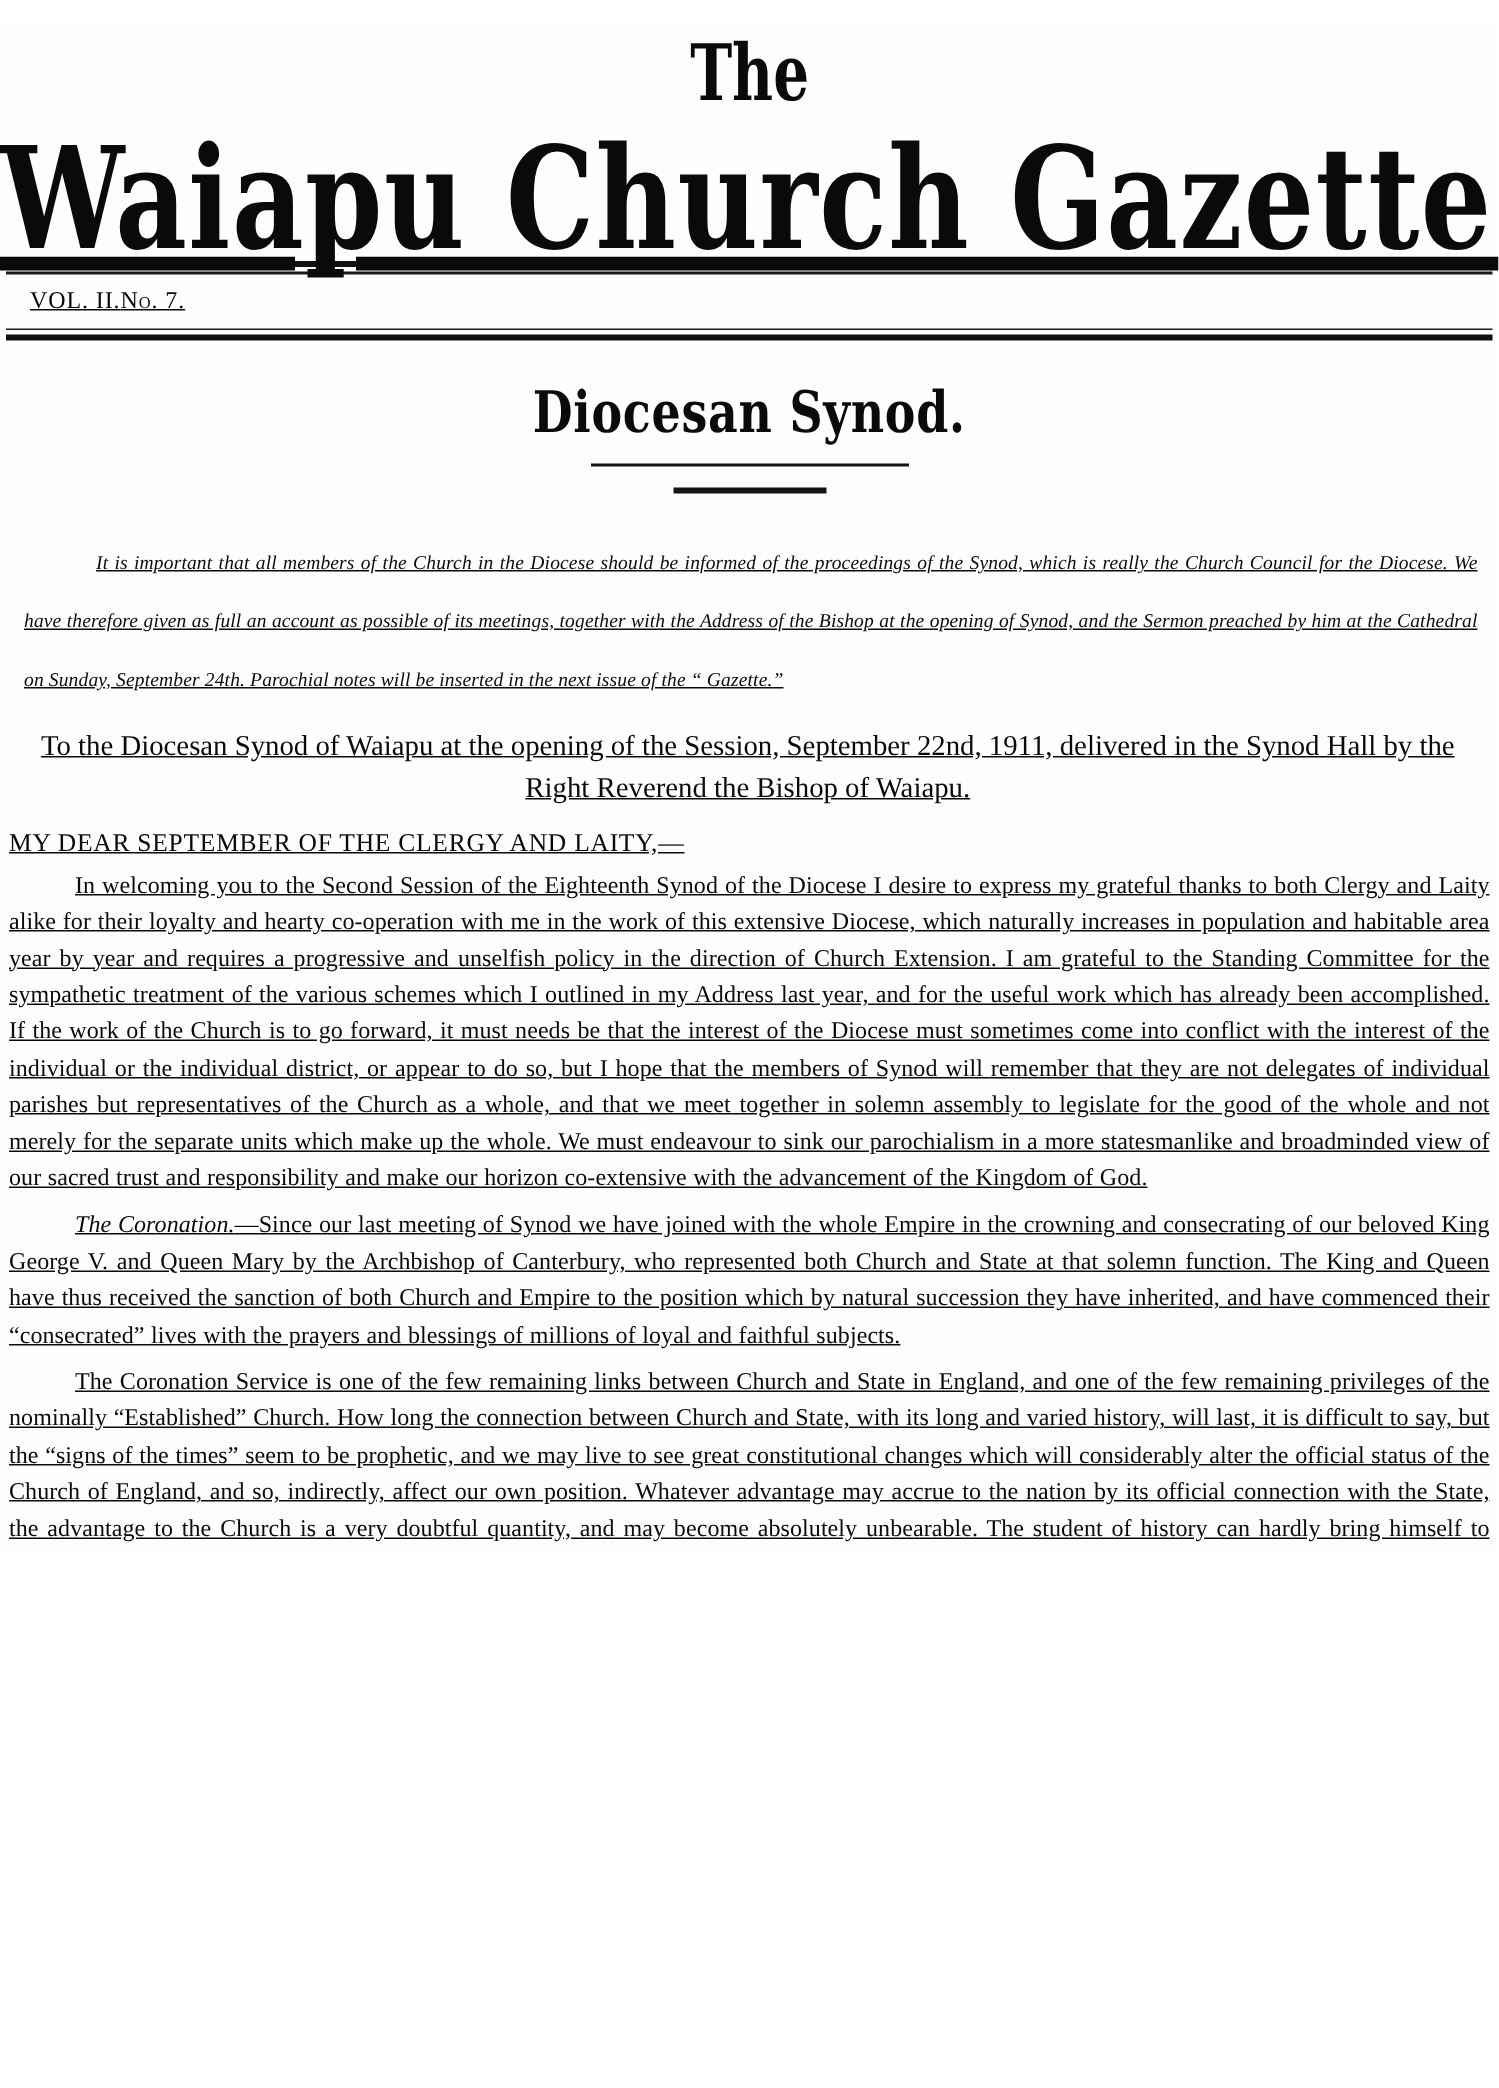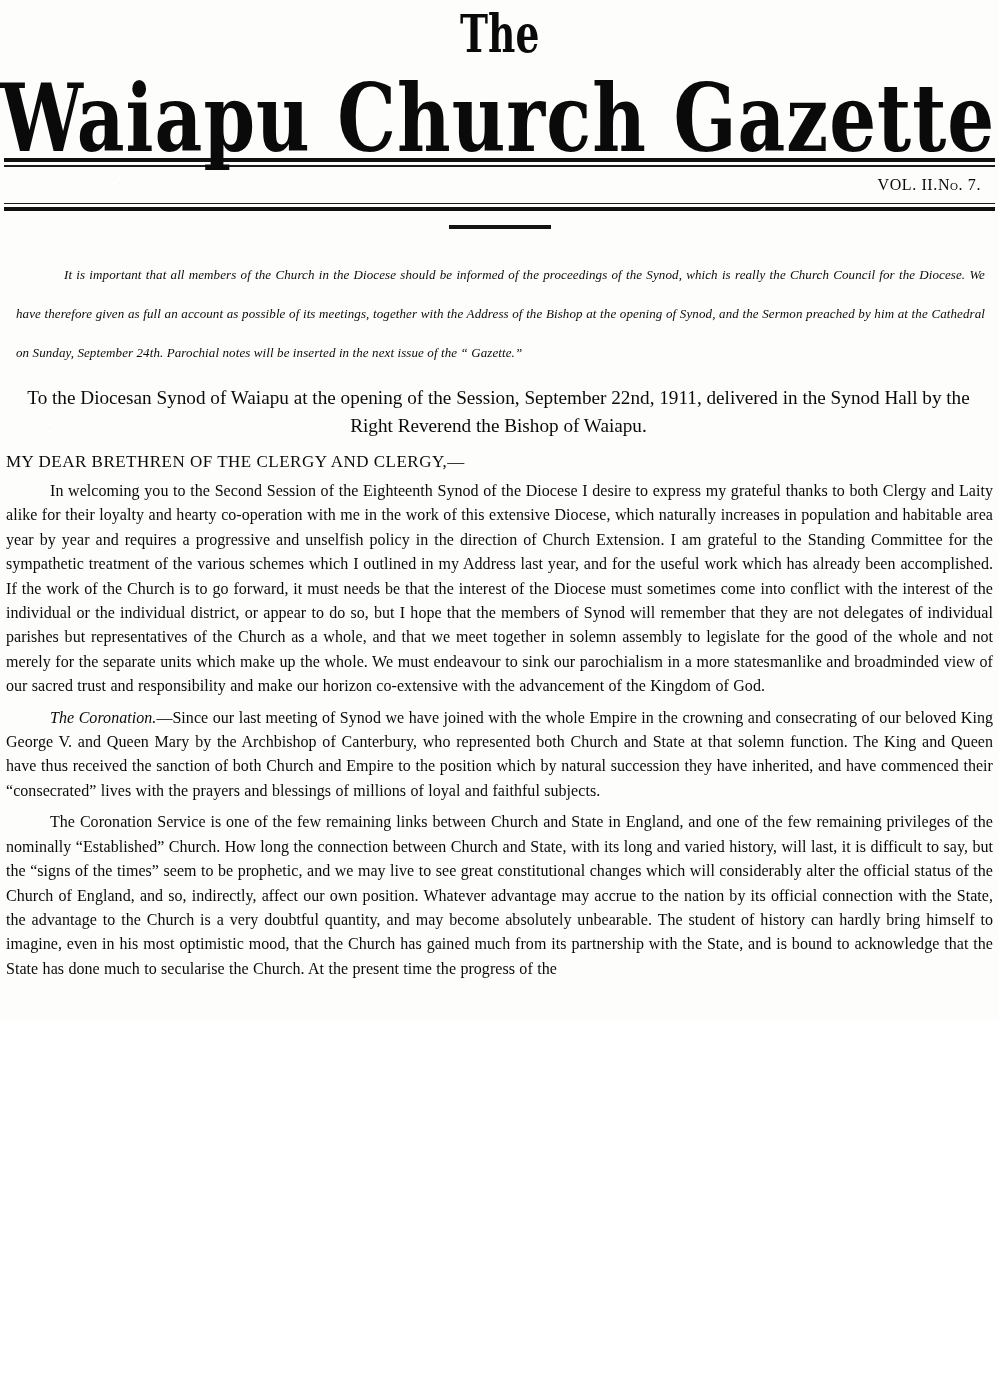--- a/index.html
+++ b/index.html
@@ -12,7 +12,7 @@
     position: relative;
     width: 999px;
     height: 1020px;
-    margin: 0 auto;
+    margin: 16px auto;
     background: #fdfdfb;
     overflow: hidden;
     color: #0a0a0a;
@@ -27,6 +27,7 @@
       radial-gradient(circle at 57% 88%, rgba(0,0,0,0.04) 0 0.5px, transparent 0.8px),
       radial-gradient(circle at 95% 30%, rgba(0,0,0,0.05) 0 0.6px, transparent 0.9px),
       radial-gradient(circle at 5% 42%, rgba(0,0,0,0.04) 0 0.5px, transparent 0.8px);
+    text-decoration: underline;
   }
 
   

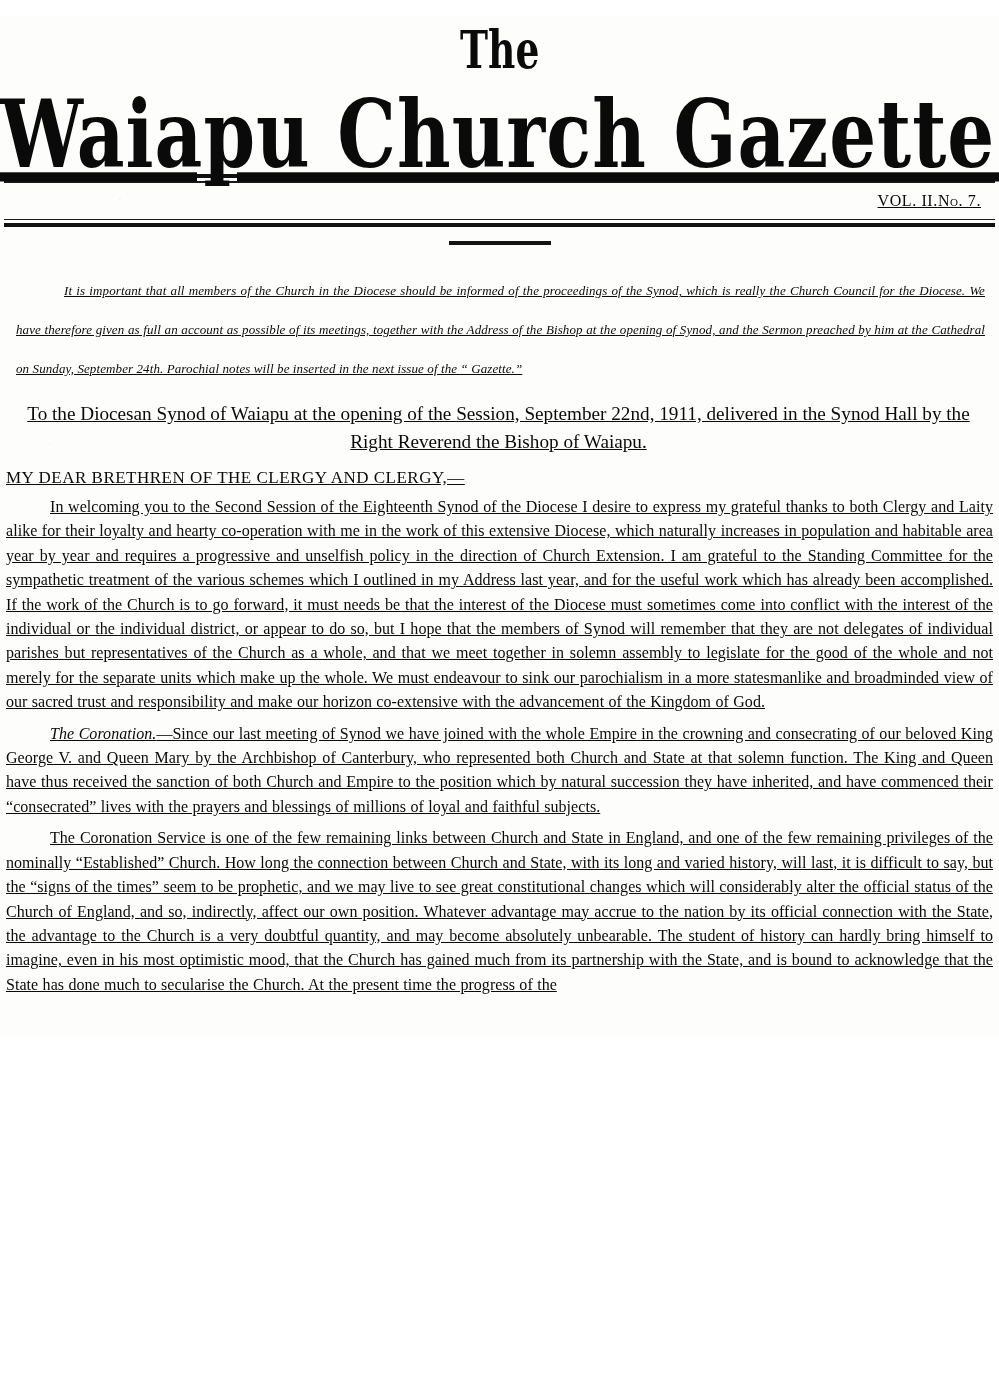--- a/index.html
+++ b/index.html
@@ -86,7 +86,7 @@
   .volume-line {
     display: flex;
     align-items: baseline;
-    justify-content: flex-end;
+    justify-content: flex-start;
     padding: 9px 18px 9px 20px;
     font-family: "Liberation Serif", "DejaVu Serif", serif;
     font-size: 15.5px;

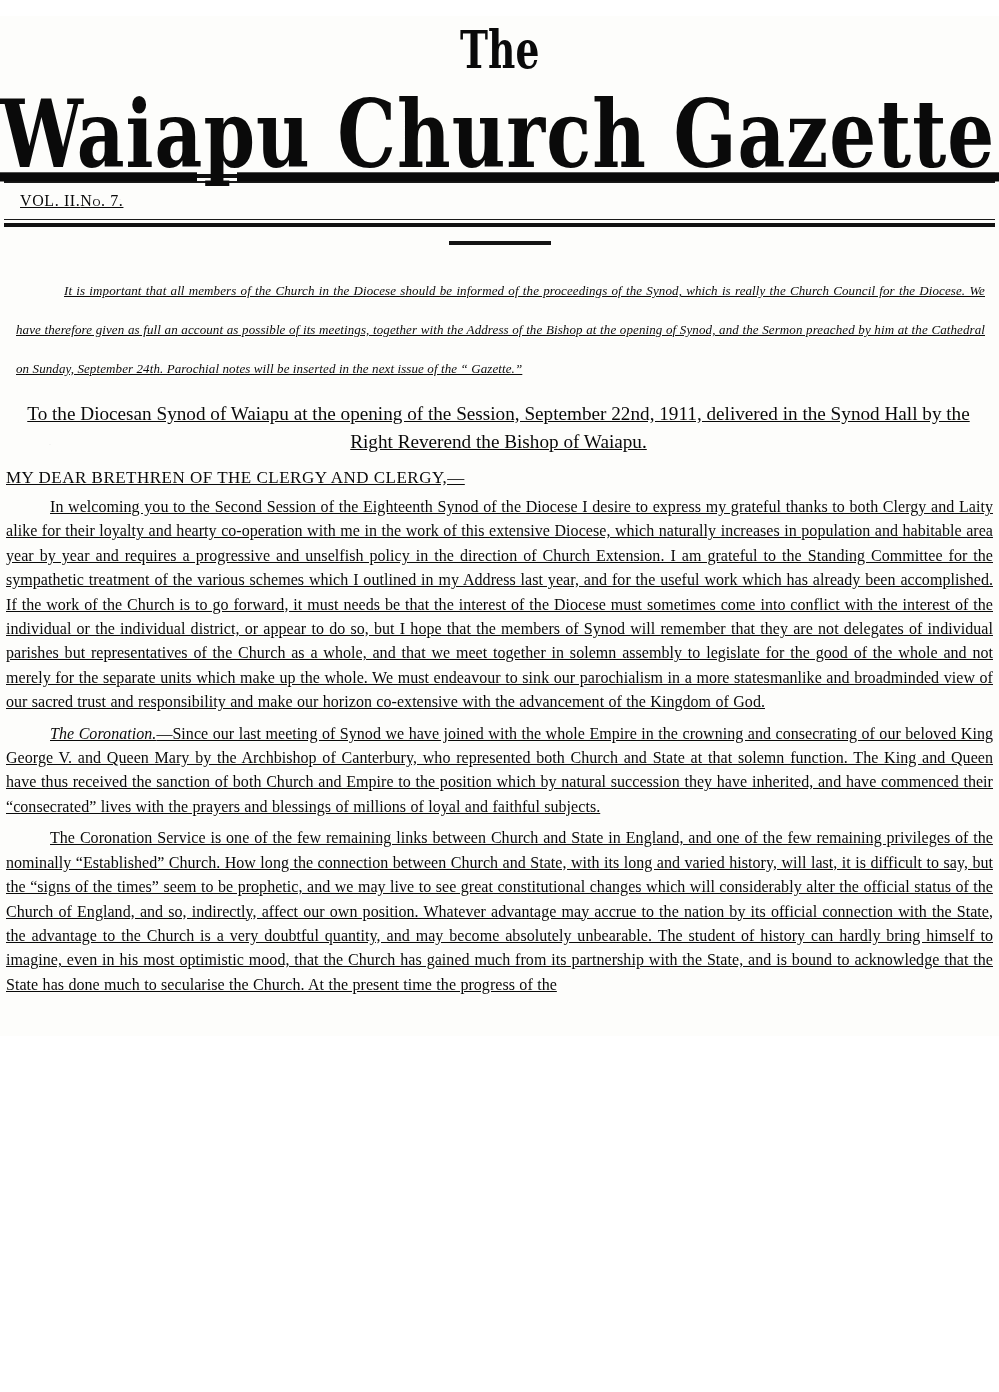--- a/index.html
+++ b/index.html
@@ -233,6 +233,10 @@
     <div class="rule-thick"></div>
   </div>
 
+  <div class="sec-head">
+    <div class="sec-head-text fraktur">Diocesan Synod.</div>
+    <div class="short-rule"></div>
+  </div>
 
   <div class="stub-rule"></div>
 

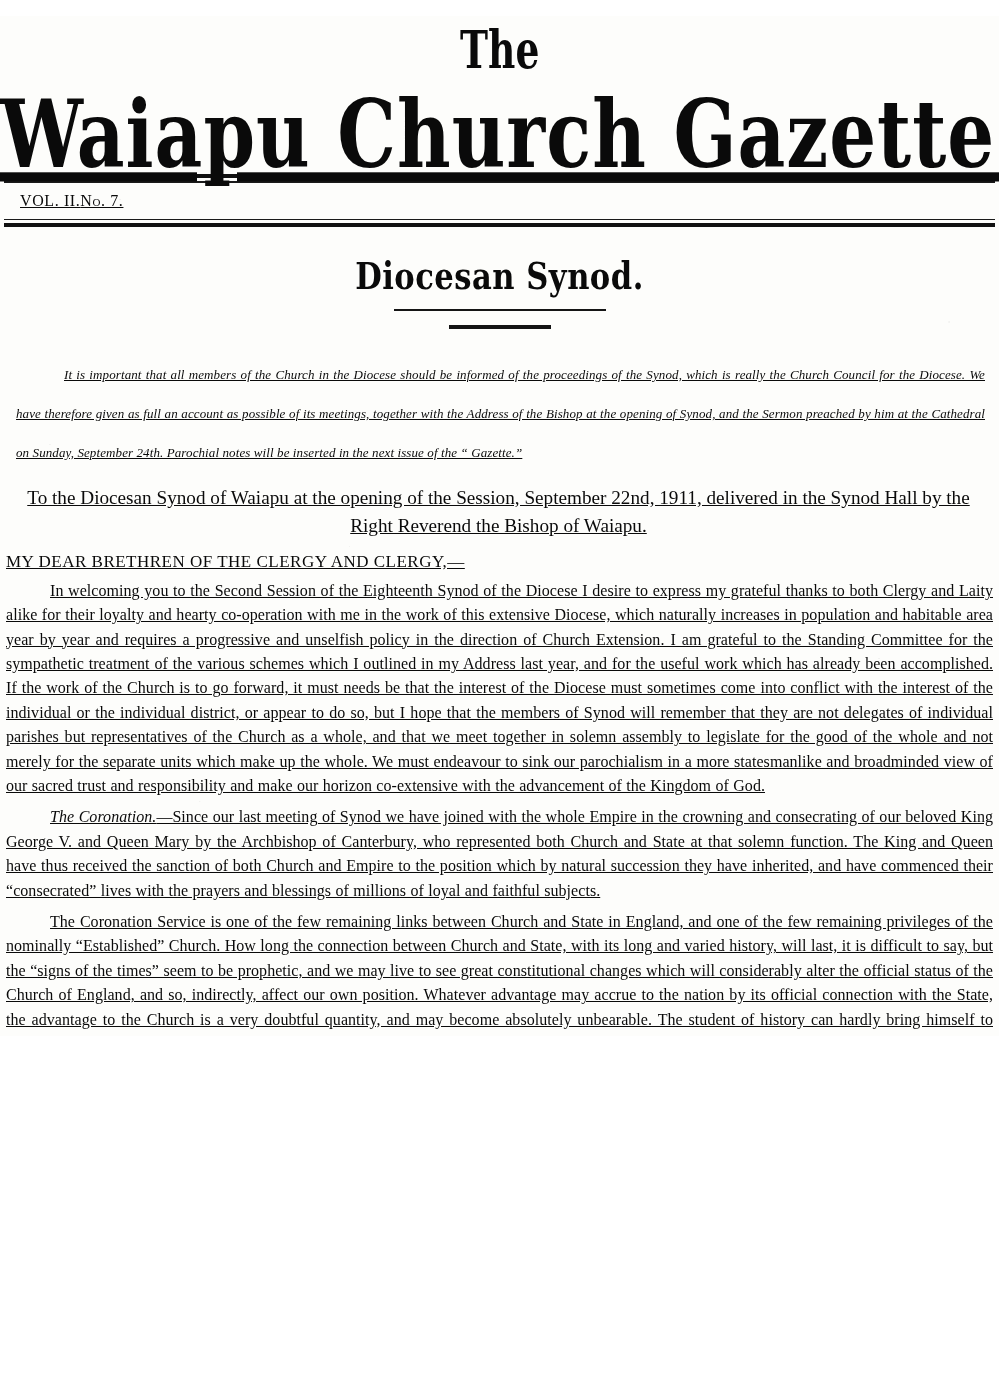--- a/index.html
+++ b/index.html
@@ -245,7 +245,7 @@
 
   <div class="addr-sub">To the Diocesan Synod of Waiapu at the opening of the Session, September 22nd, 1911, delivered in the Synod Hall by the Right Reverend the Bishop of Waiapu.</div>
 
-  <div class="salutation">MY DEAR BRETHREN OF THE CLERGY AND CLERGY,—</div>
+  <div class="salutation">MY DEAR SEPTEMBER OF THE CLERGY AND LAITY,—</div>
 
   <div id="body-paragraphs">
       <div class="body-p">In welcoming you to the Second Session of the Eighteenth Synod of the Diocese I desire to express my grateful thanks to both Clergy and Laity alike for their loyalty and hearty co-operation with me in the work of this extensive Diocese, which naturally increases in population and habitable area year by year and requires a progressive and unselfish policy in the direction of Church Extension. I am grateful to the Standing Committee for the sympathetic treatment of the various schemes which I outlined in my Address last year, and for the useful work which has already been accomplished.  If the work of the Church is to go forward, it must needs be that the interest of the Diocese must sometimes come into conflict with the interest of the individual or the individual district, or appear to do so, but I hope that the members of Synod will remember that they are not delegates of individual parishes but representatives of the Church as a whole, and that we meet together in solemn assembly to legislate for the good of the whole and not merely for the separate units which make up the whole. We must endeavour to sink our parochialism in a more statesmanlike and broadminded view of our sacred trust and responsibility and make our horizon co-extensive with the advancement of the Kingdom of God.</div>

